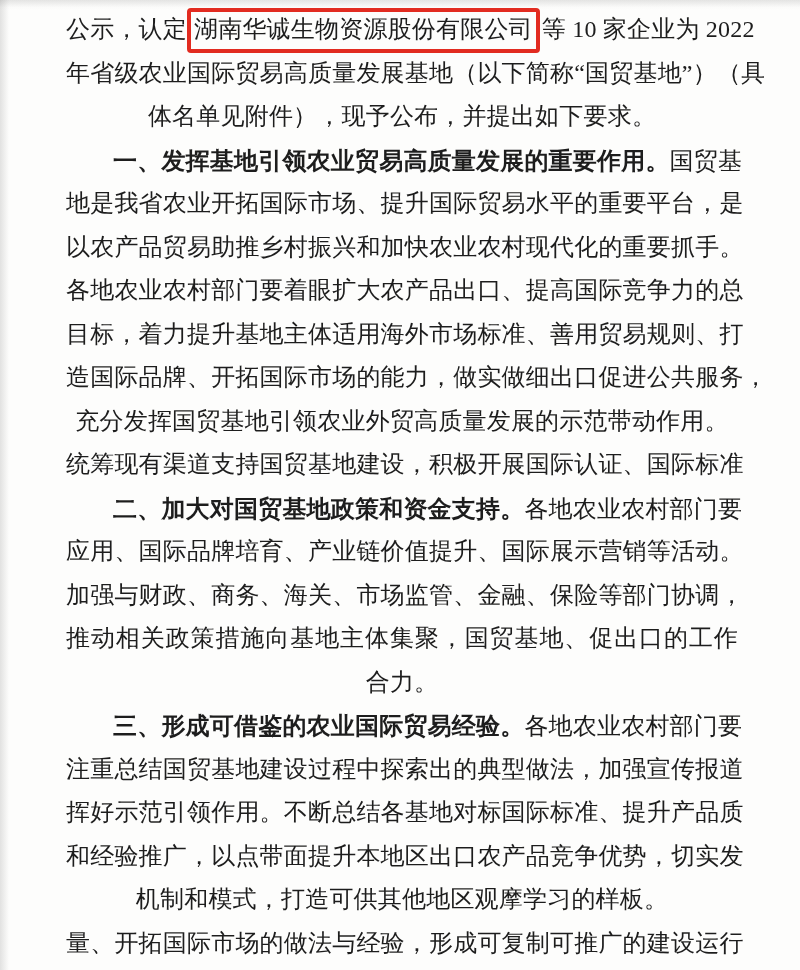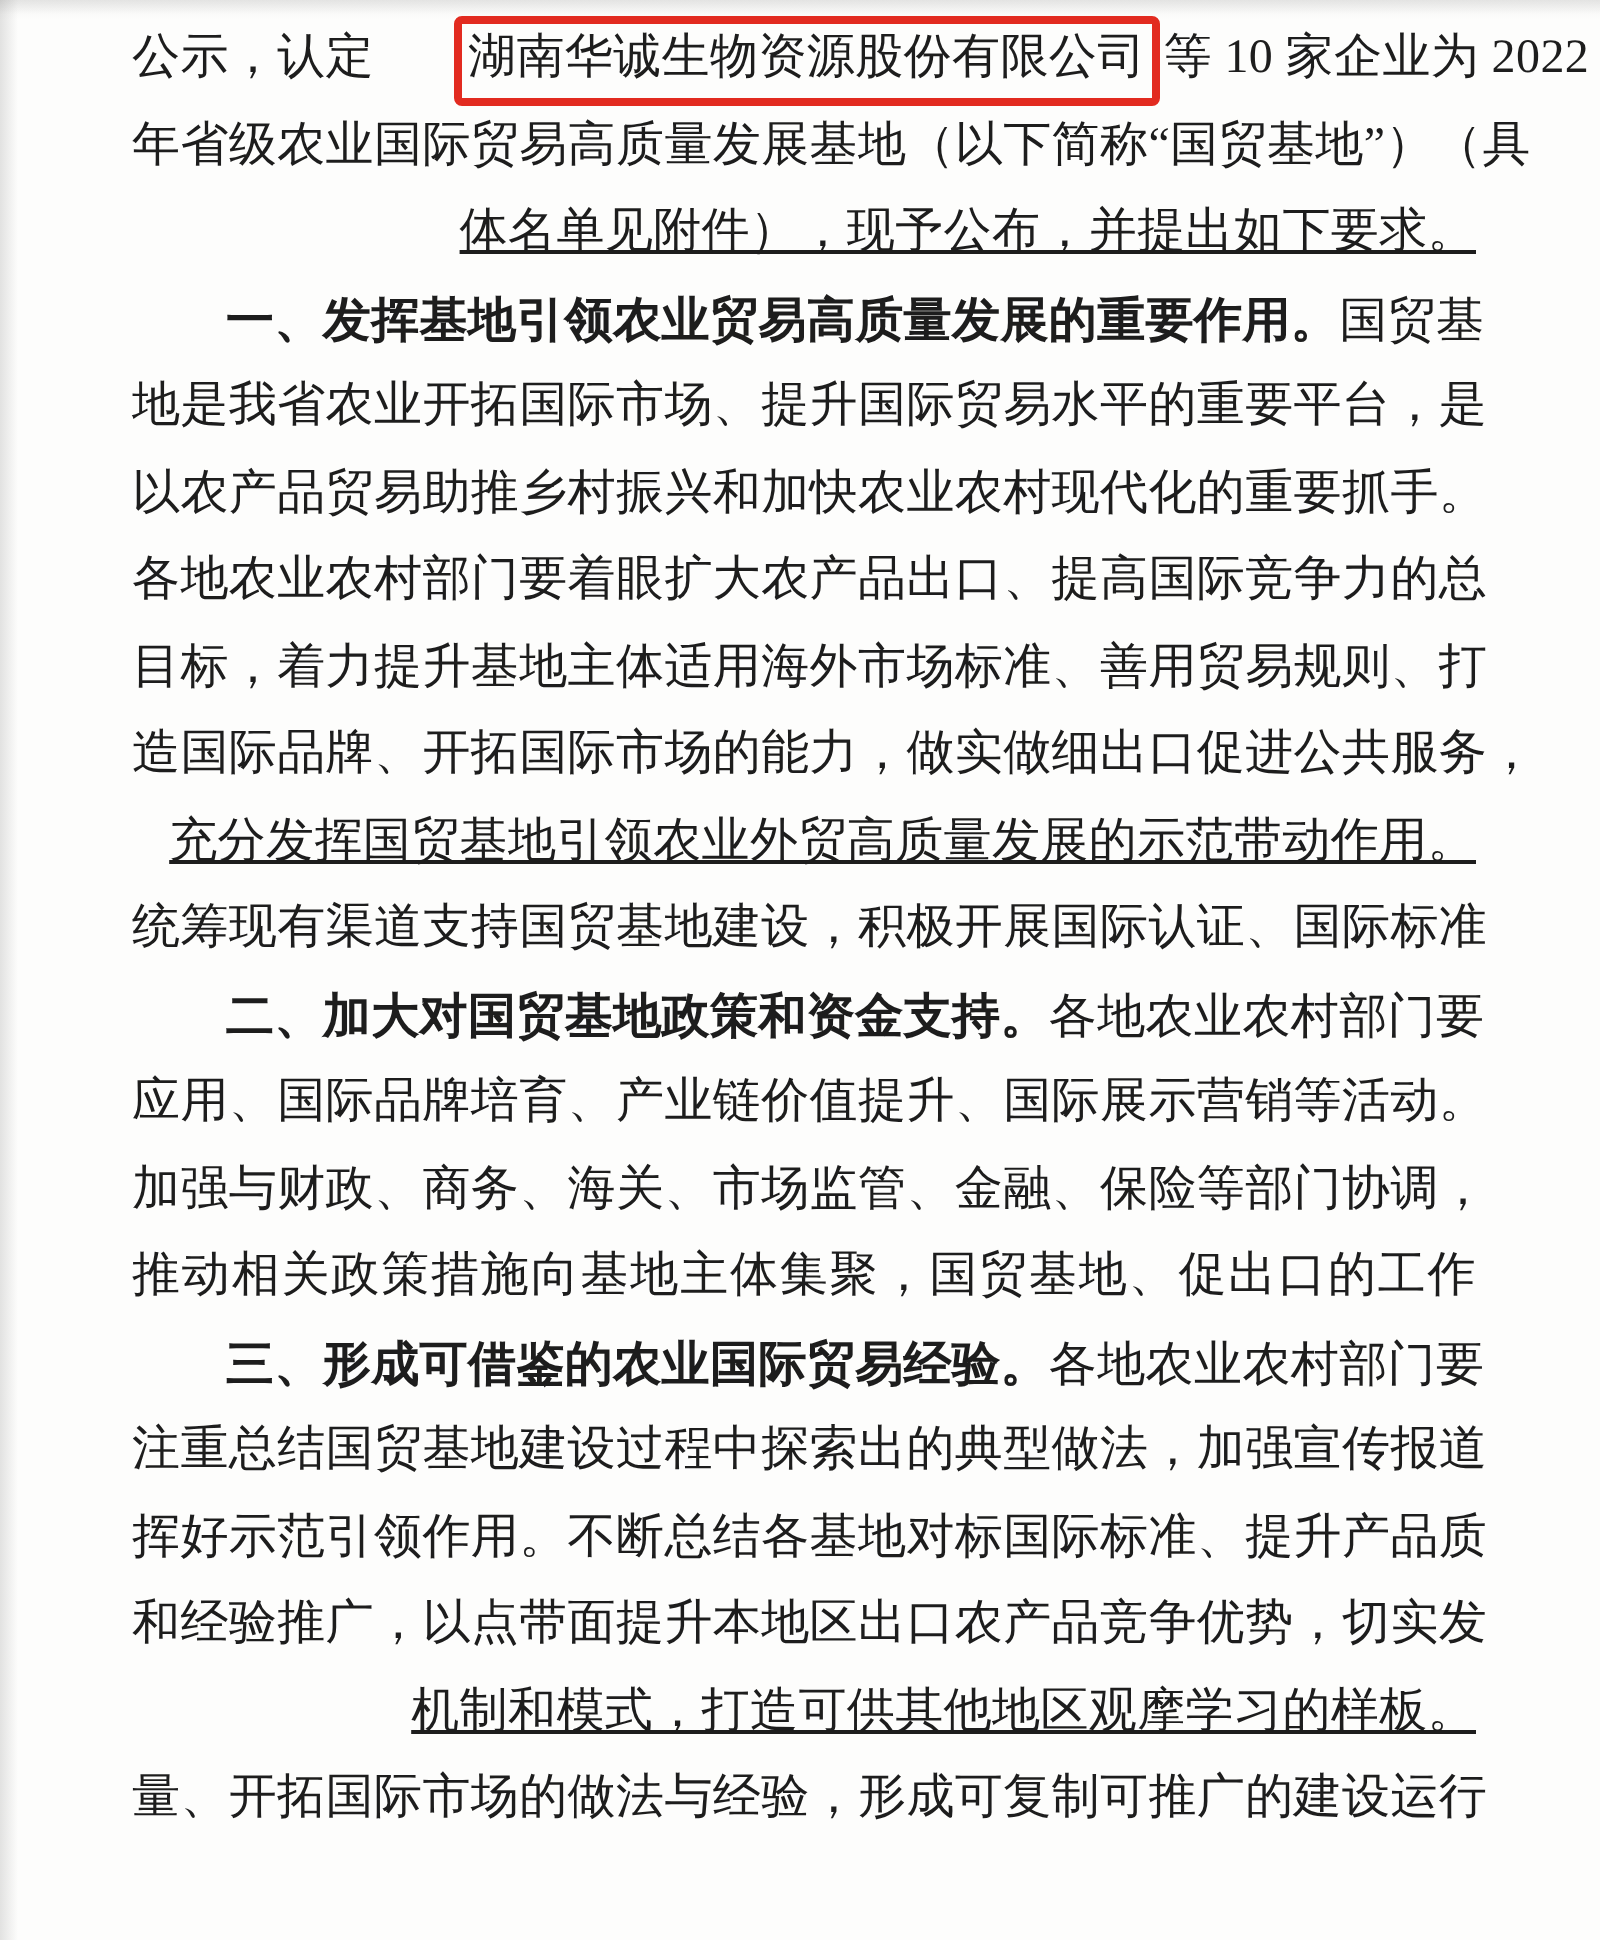--- a/index.html
+++ b/index.html
@@ -61,7 +61,6 @@
     border-radius: 4px;
     padding: 4px 3px 7px 3px;
     margin-right: 2px;
-    margin-left: 40px;
   }
 </style>
 </head>

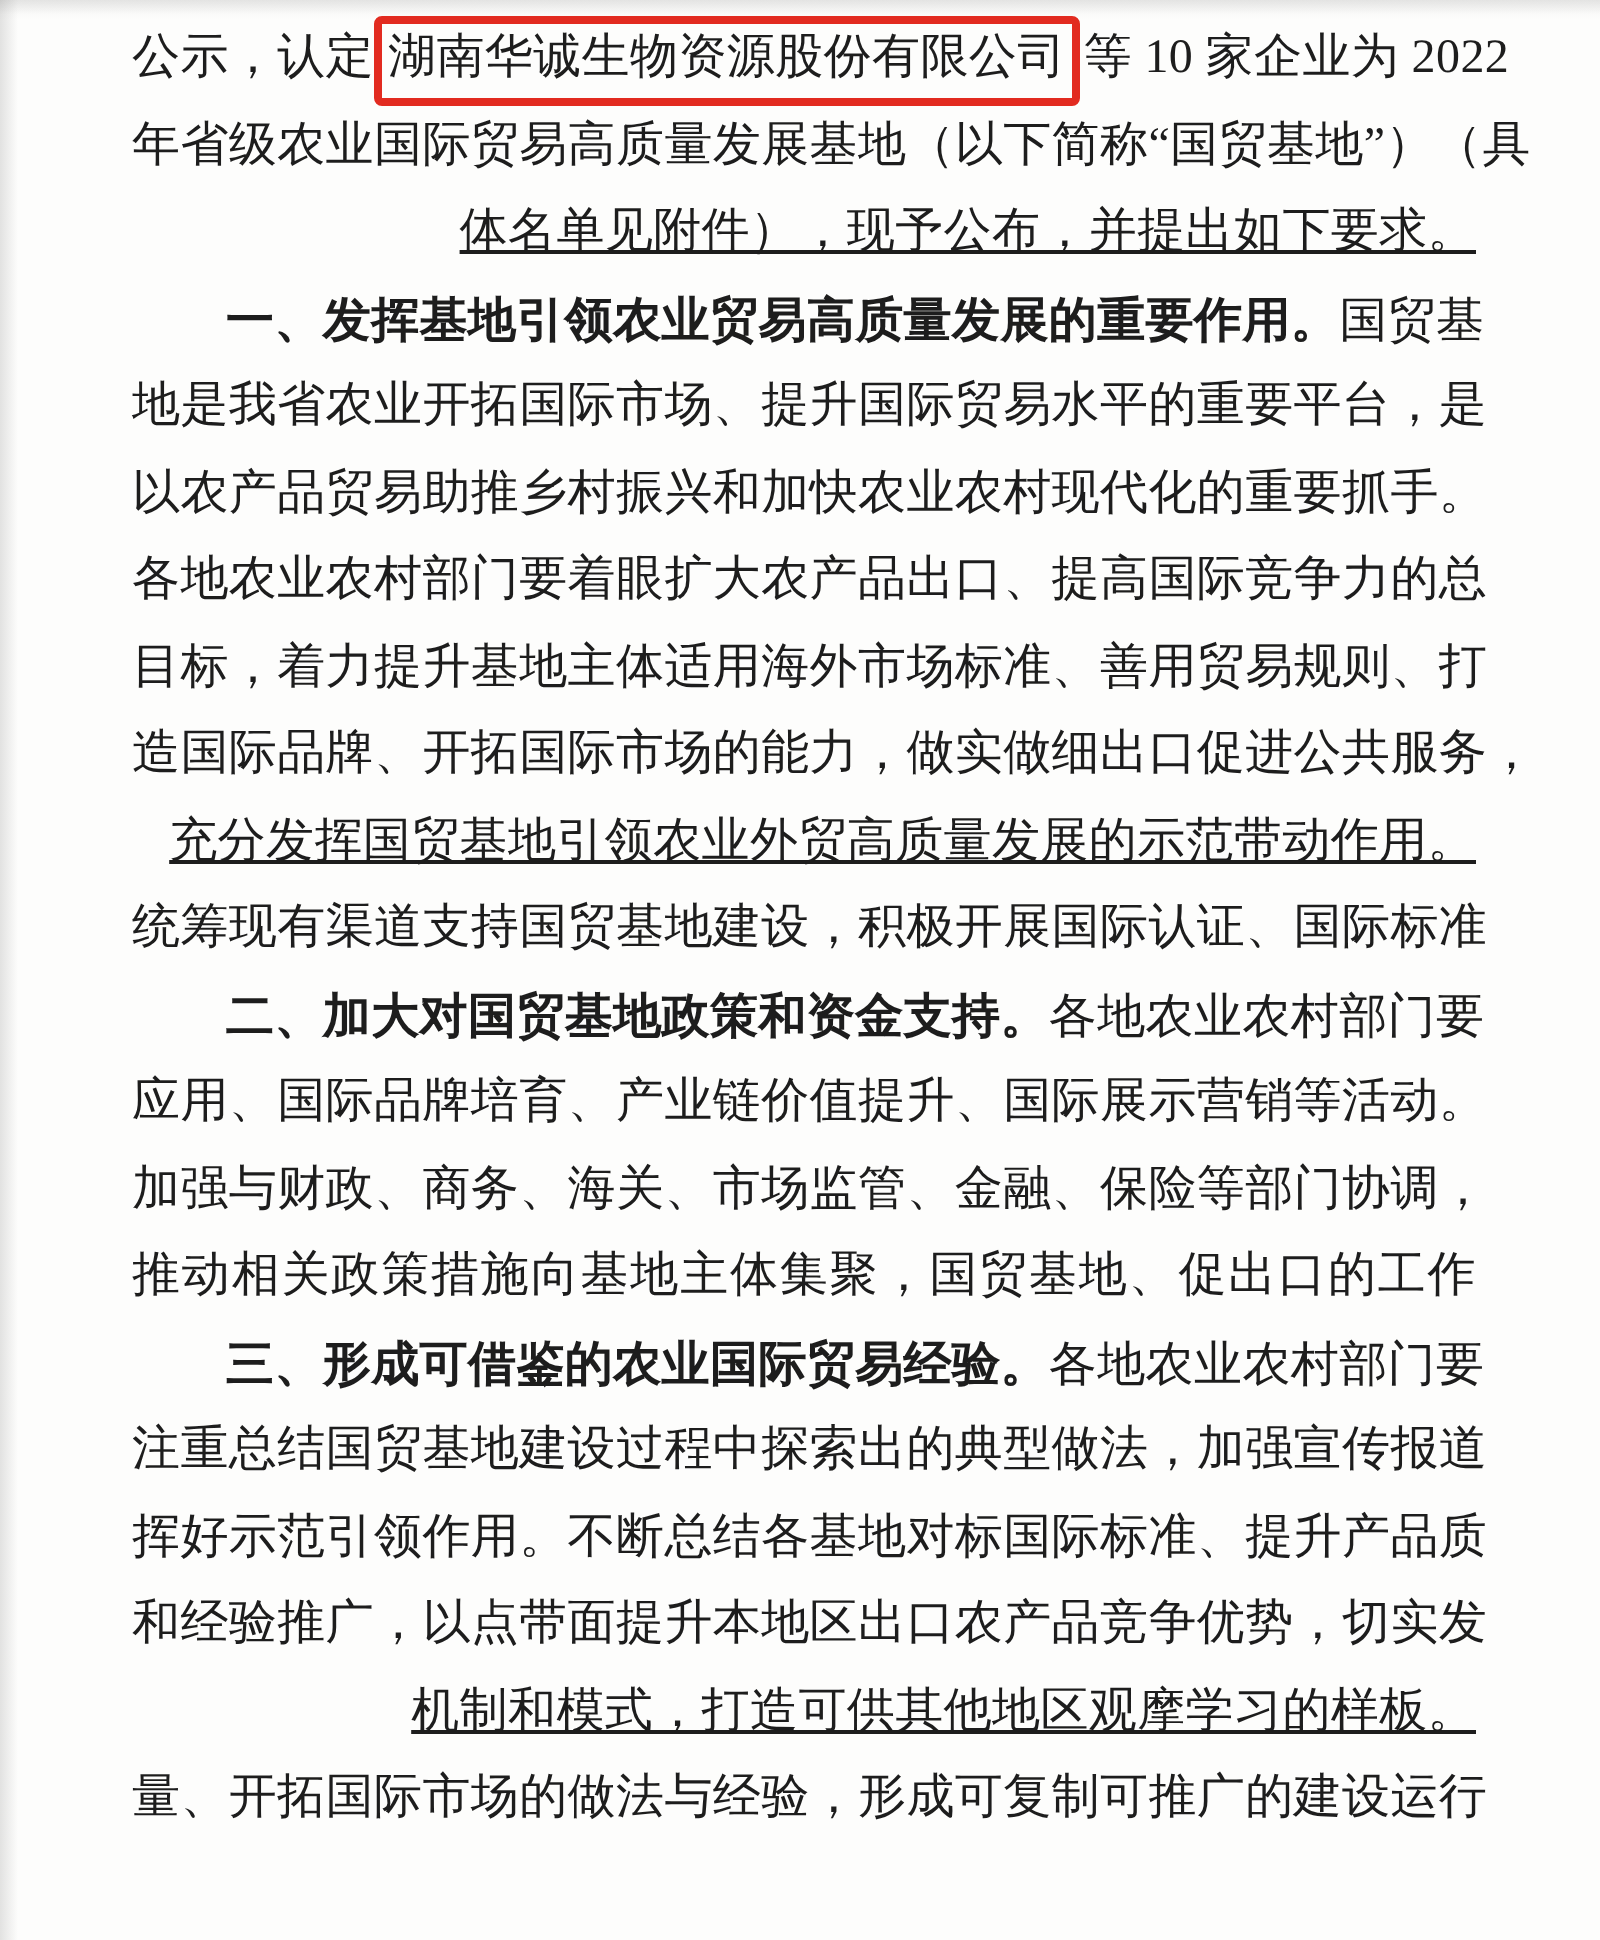--- a/index.html
+++ b/index.html
@@ -50,7 +50,7 @@
     text-align-last: justify;
     text-justify: inter-character;
   }
-  .end { text-align: right; text-decoration: underline; }
+  .end { text-align: center; }
   .ind { text-indent: 47px; }
   .hd {
     font-weight: bold;

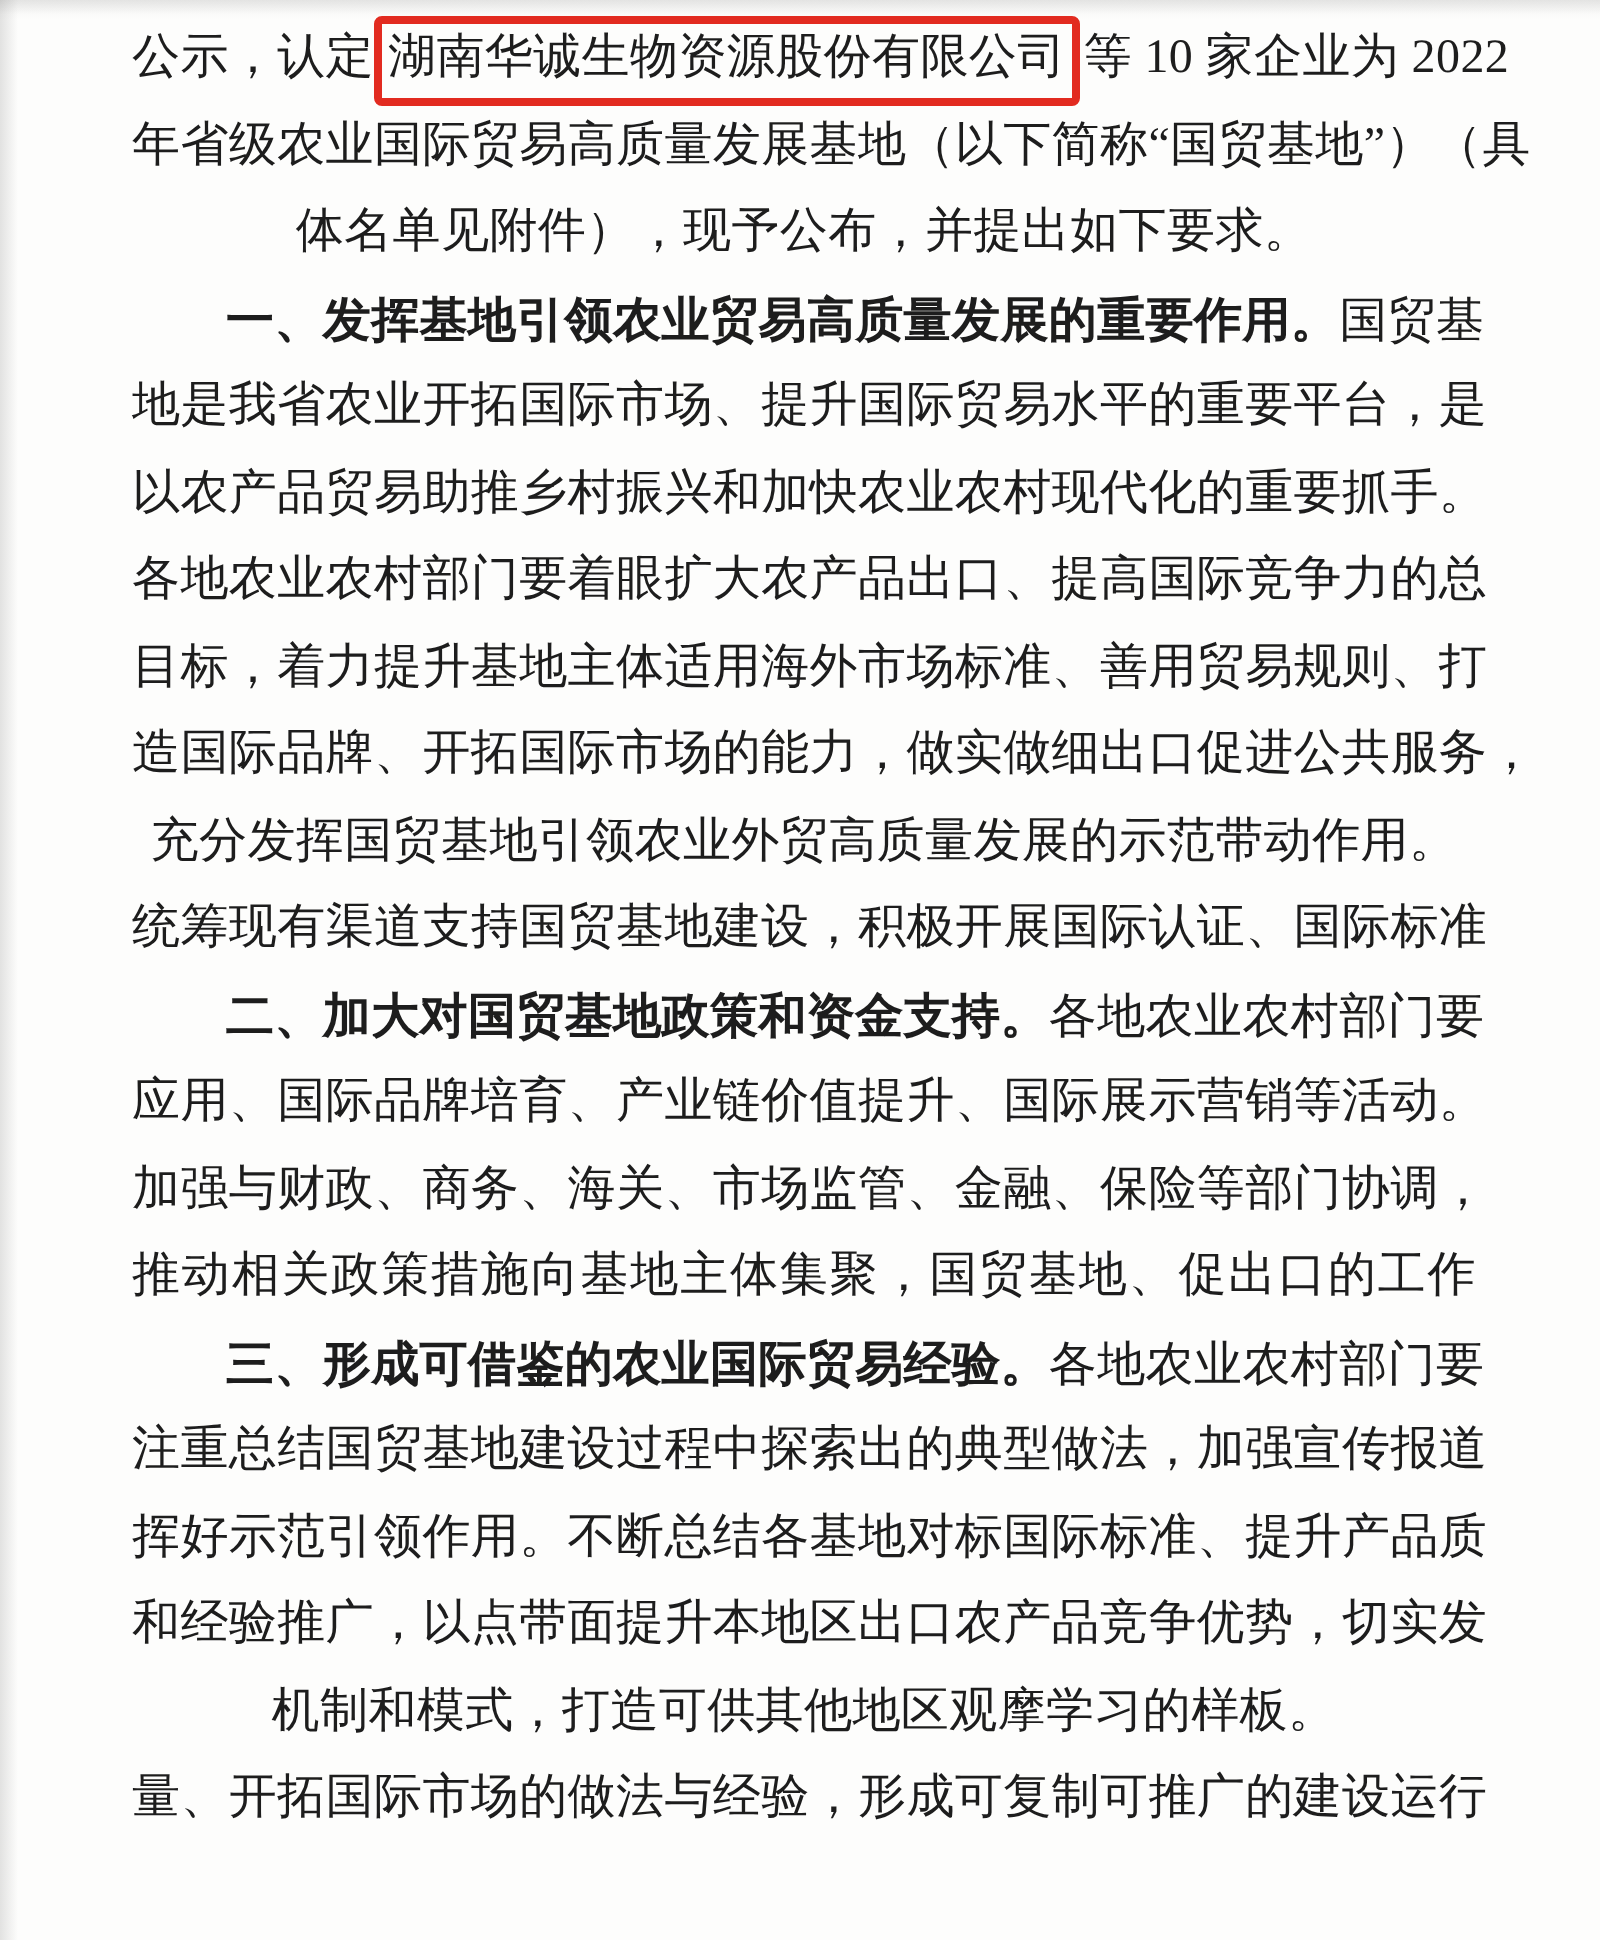--- a/index.html
+++ b/index.html
@@ -94,6 +94,7 @@
       <div class="ln jl">应用、国际品牌培育、产业链价值提升、国际展示营销等活动。</div>
       <div class="ln jl">加强与财政、商务、海关、市场监管、金融、保险等部门协调，</div>
       <div class="ln jl">推动相关政策措施向基地主体集聚，国贸基地、促出口的工作</div>
+      <div class="ln end">合力。</div>
     </div>
 
     <div>

